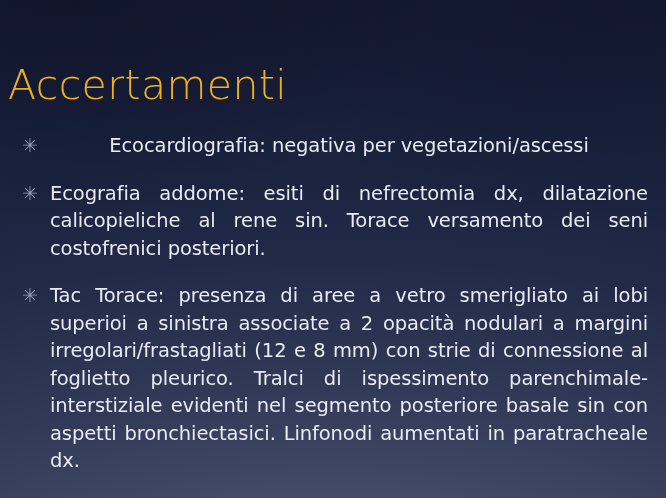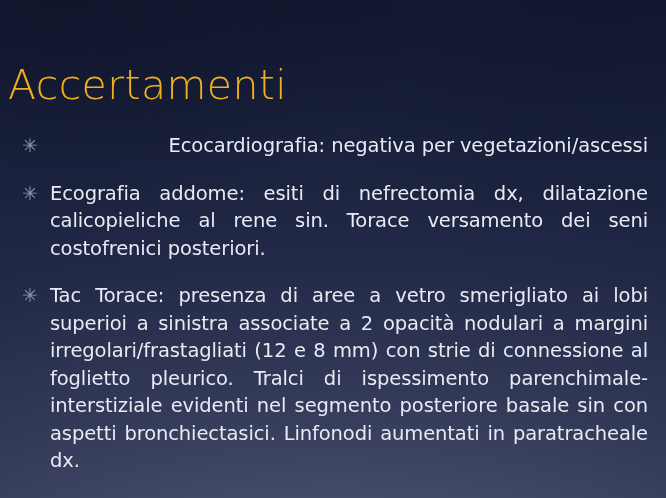--- a/index.html
+++ b/index.html
@@ -109,7 +109,7 @@
   }
 
   .bullet-text.no-justify {
-    text-align: right;
+    text-align: center;
   }
 </style>
 </head>

